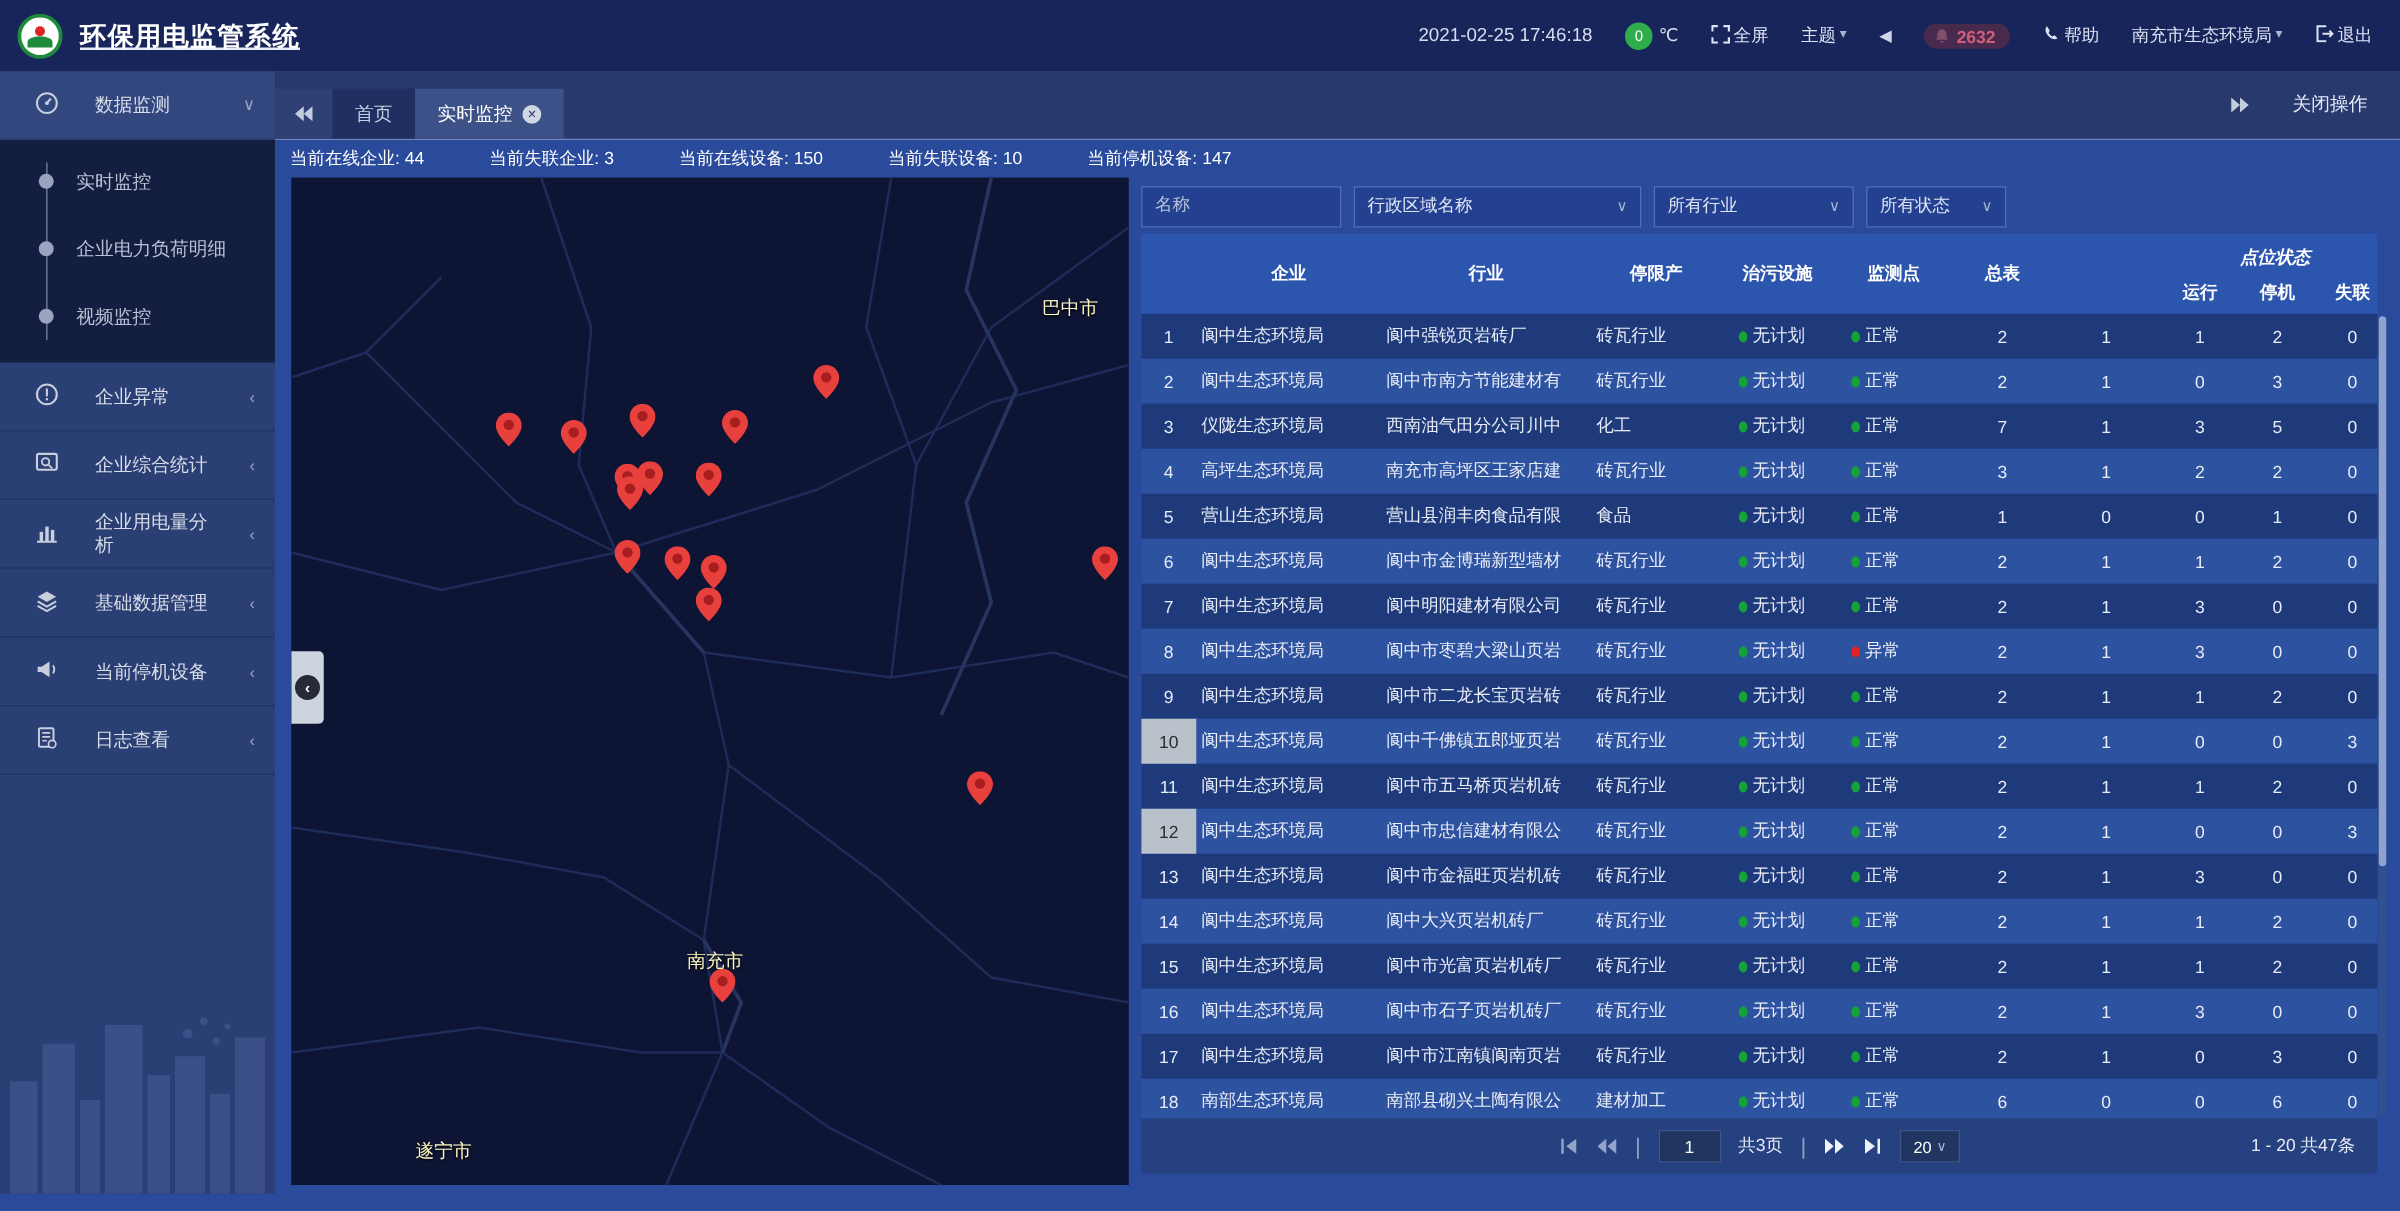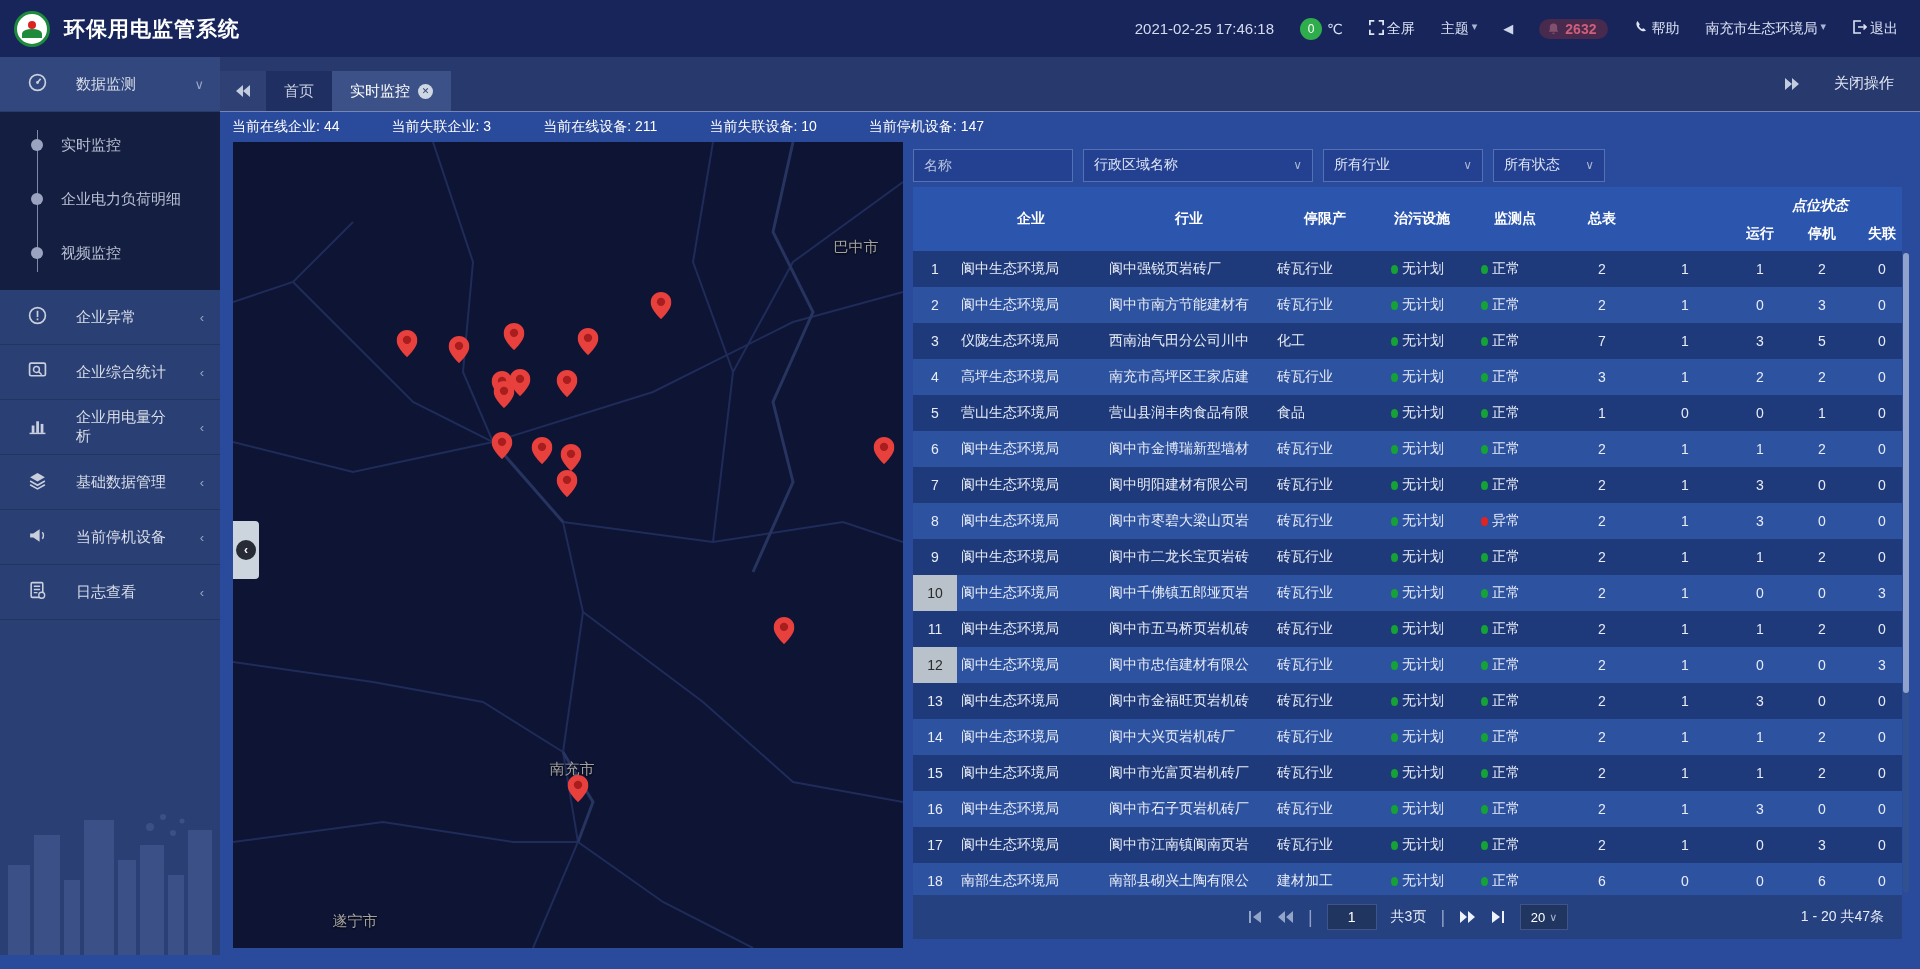--- a/index.html
+++ b/index.html
@@ -8,7 +8,7 @@
 
   
   .header { height:57px; background:#17255b; display:flex; align-items:center; justify-content:space-between; padding:0 22px 0 14px; }
-  .header-left { display:flex; align-items:center; gap:14px; }
+  .header-left { display:flex; align-items:center; gap:14px;text-decoration:underline; }
   .app-title { font-size:21px; font-weight:bold; color:#fff; letter-spacing:1px; }
   .logo { width:36px; height:36px; border-radius:50%; background:#fff; border:3px solid #1d8a3c; display:flex; align-items:center; justify-content:center; position:relative; }
   .logo .sun { width:8px; height:8px; border-radius:50%; background:#d22; position:absolute; top:7px; }

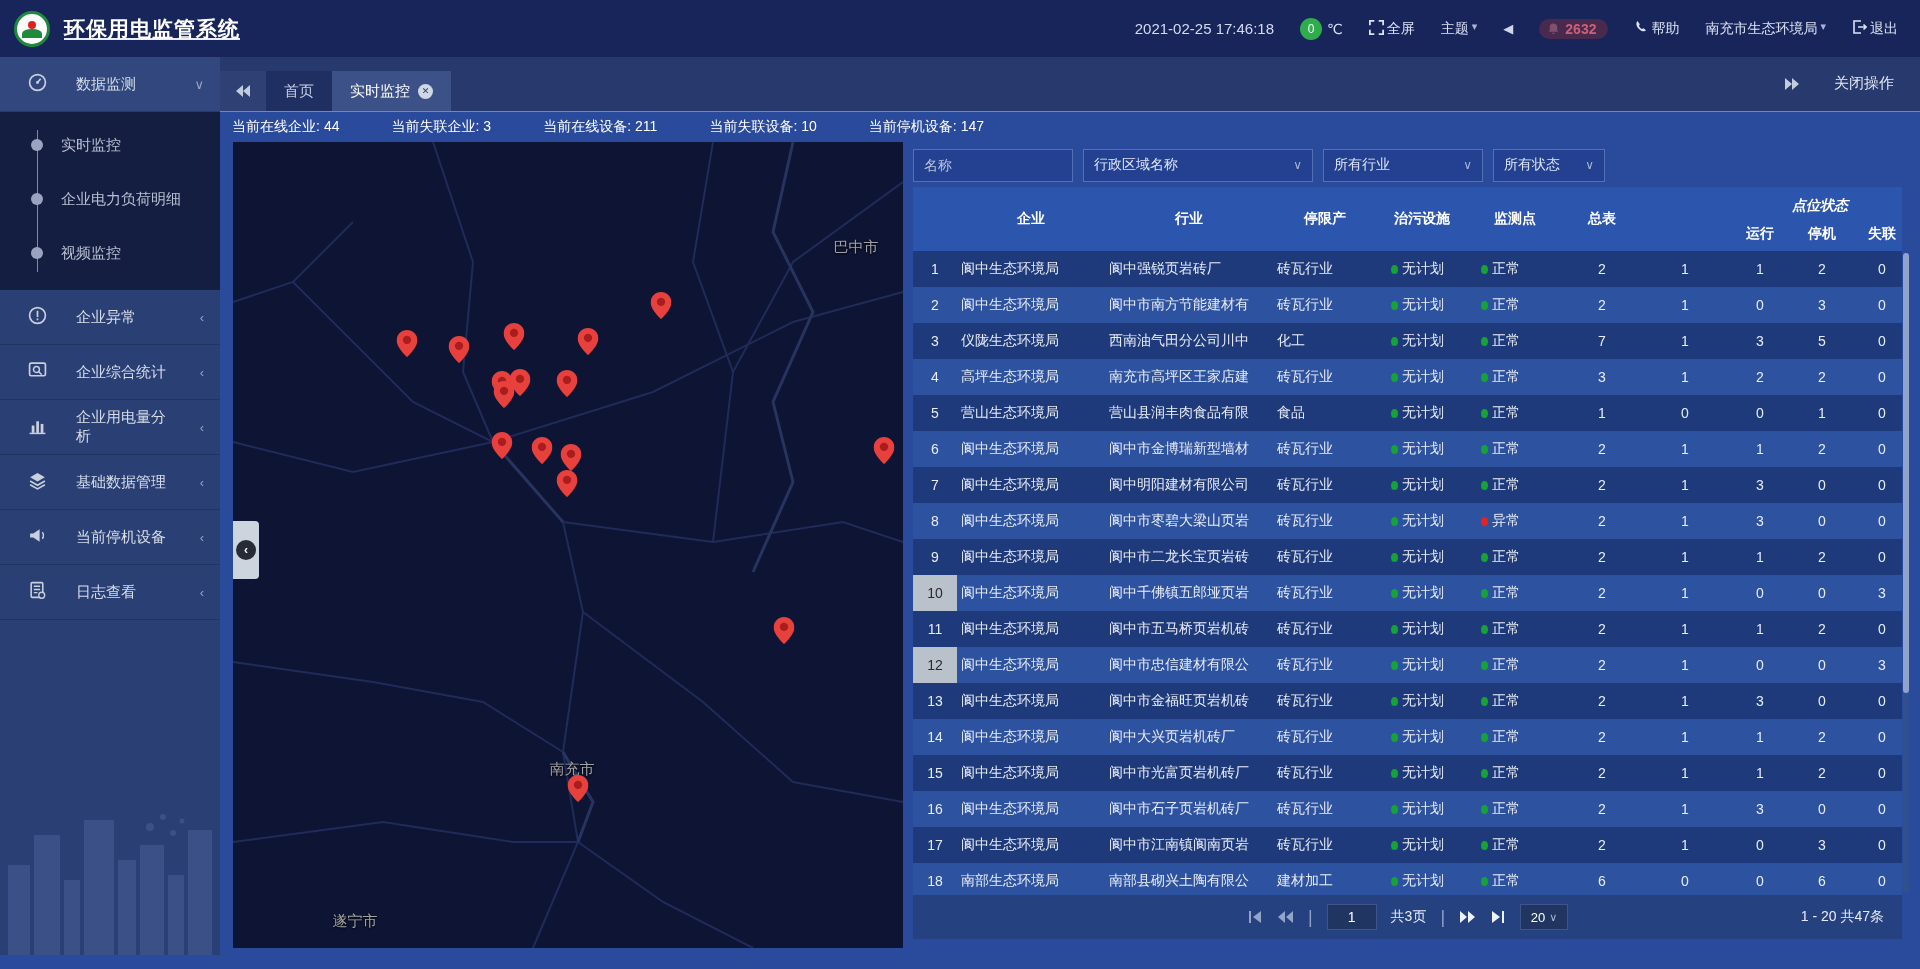--- a/index.html
+++ b/index.html
@@ -289,7 +289,7 @@
     <div class="statsbar" id="statsbar">
         <span class="stat-item"><span>当前在线企业:</span><b>44</b></span>
         <span class="stat-item"><span>当前失联企业:</span><b>3</b></span>
-        <span class="stat-item"><span>当前在线设备:</span><b>211</b></span>
+        <span class="stat-item"><span>当前在线设备:</span><b>150</b></span>
         <span class="stat-item"><span>当前失联设备:</span><b>10</b></span>
         <span class="stat-item"><span>当前停机设备:</span><b>147</b></span>
       </div>

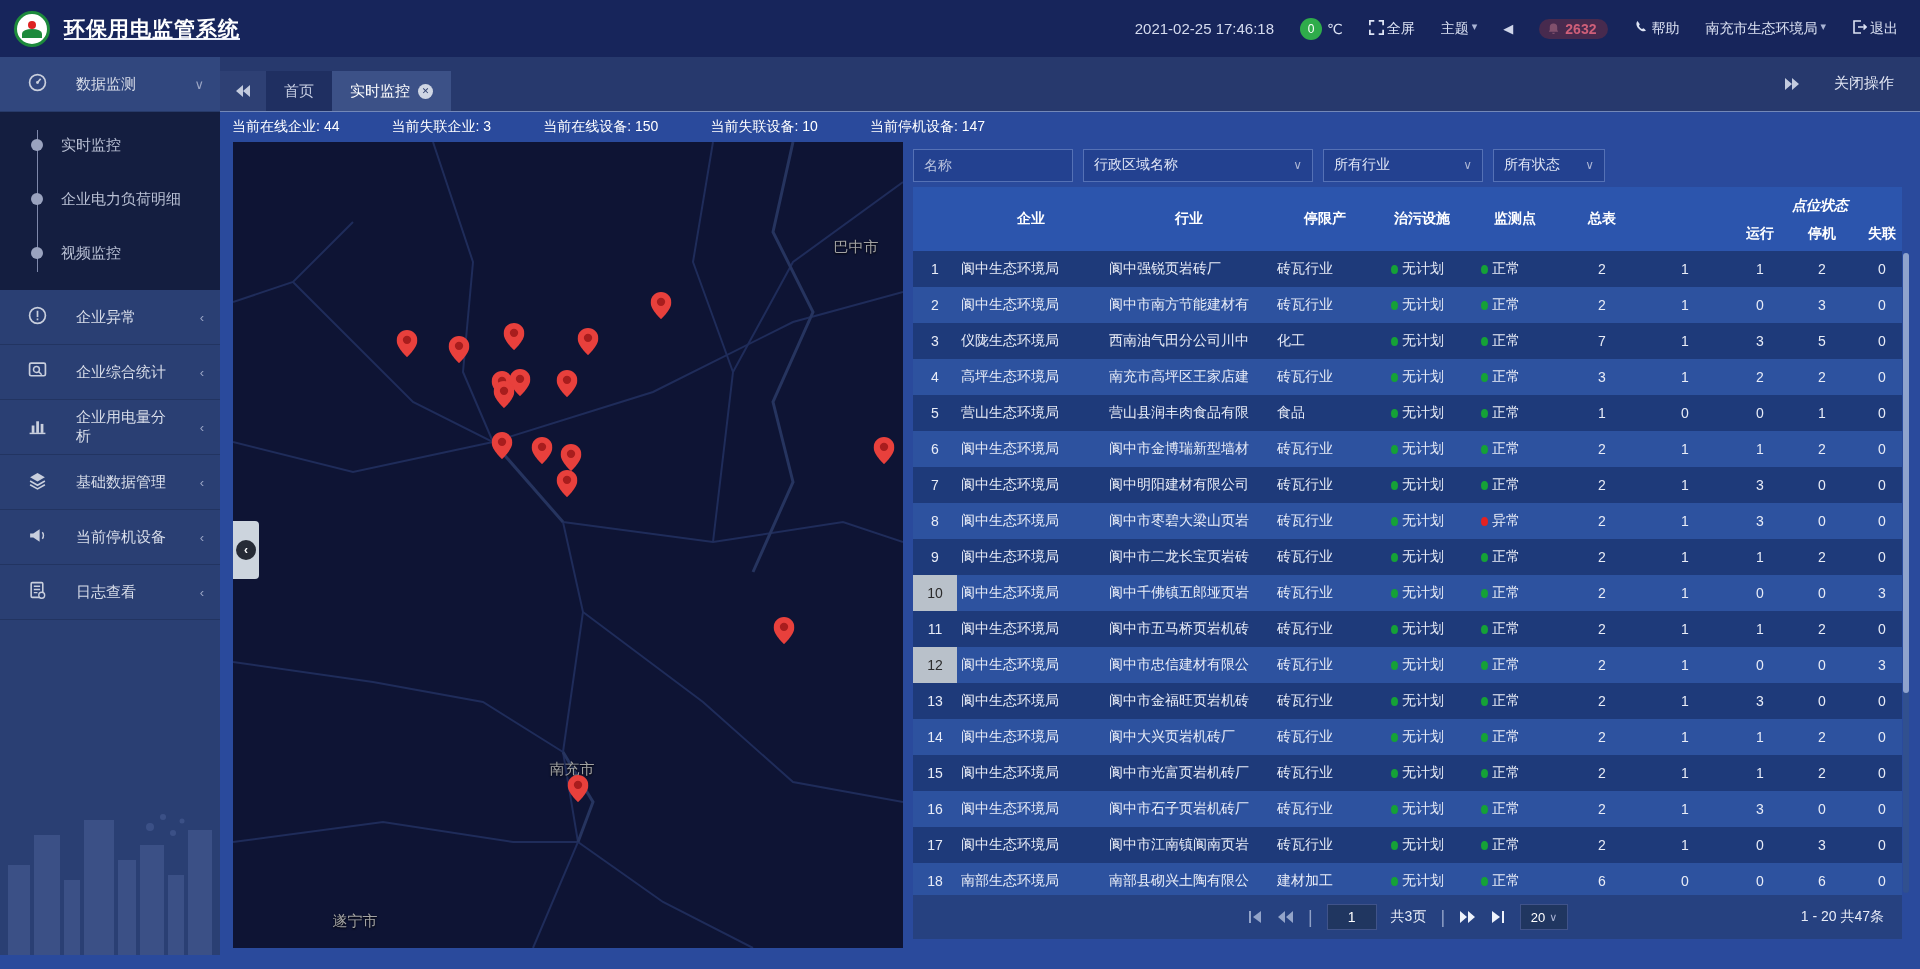--- a/index.html
+++ b/index.html
@@ -67,7 +67,7 @@
   
   .right-panel { width:1007px; padding:3px 8px 0 10px; display:flex; flex-direction:column; }
   .filters { display:flex; gap:10px; height:40px; align-items:center; }
-  .f-input { width:160px; height:33px; background:#234190; border:1px solid #5571b5; color:#fff; padding:0 10px; font-size:14px; font-family:Liberation Sans, sans-serif; }
+  .f-input { width:160px; height:33px; background:#234190; border:1px solid #5571b5; color:#fff; padding:0 10px; font-size:14px; font-family:Liberation Mono, monospace; }
   .f-input::placeholder { color:#b8c2dd; }
   .f-select { height:33px; background:#234190; border:1px solid #5571b5; display:flex; align-items:center; justify-content:space-between; padding:0 10px; font-size:14px; color:#dfe5f5; cursor:pointer; }
   .f-select .caret { font-size:12px; }

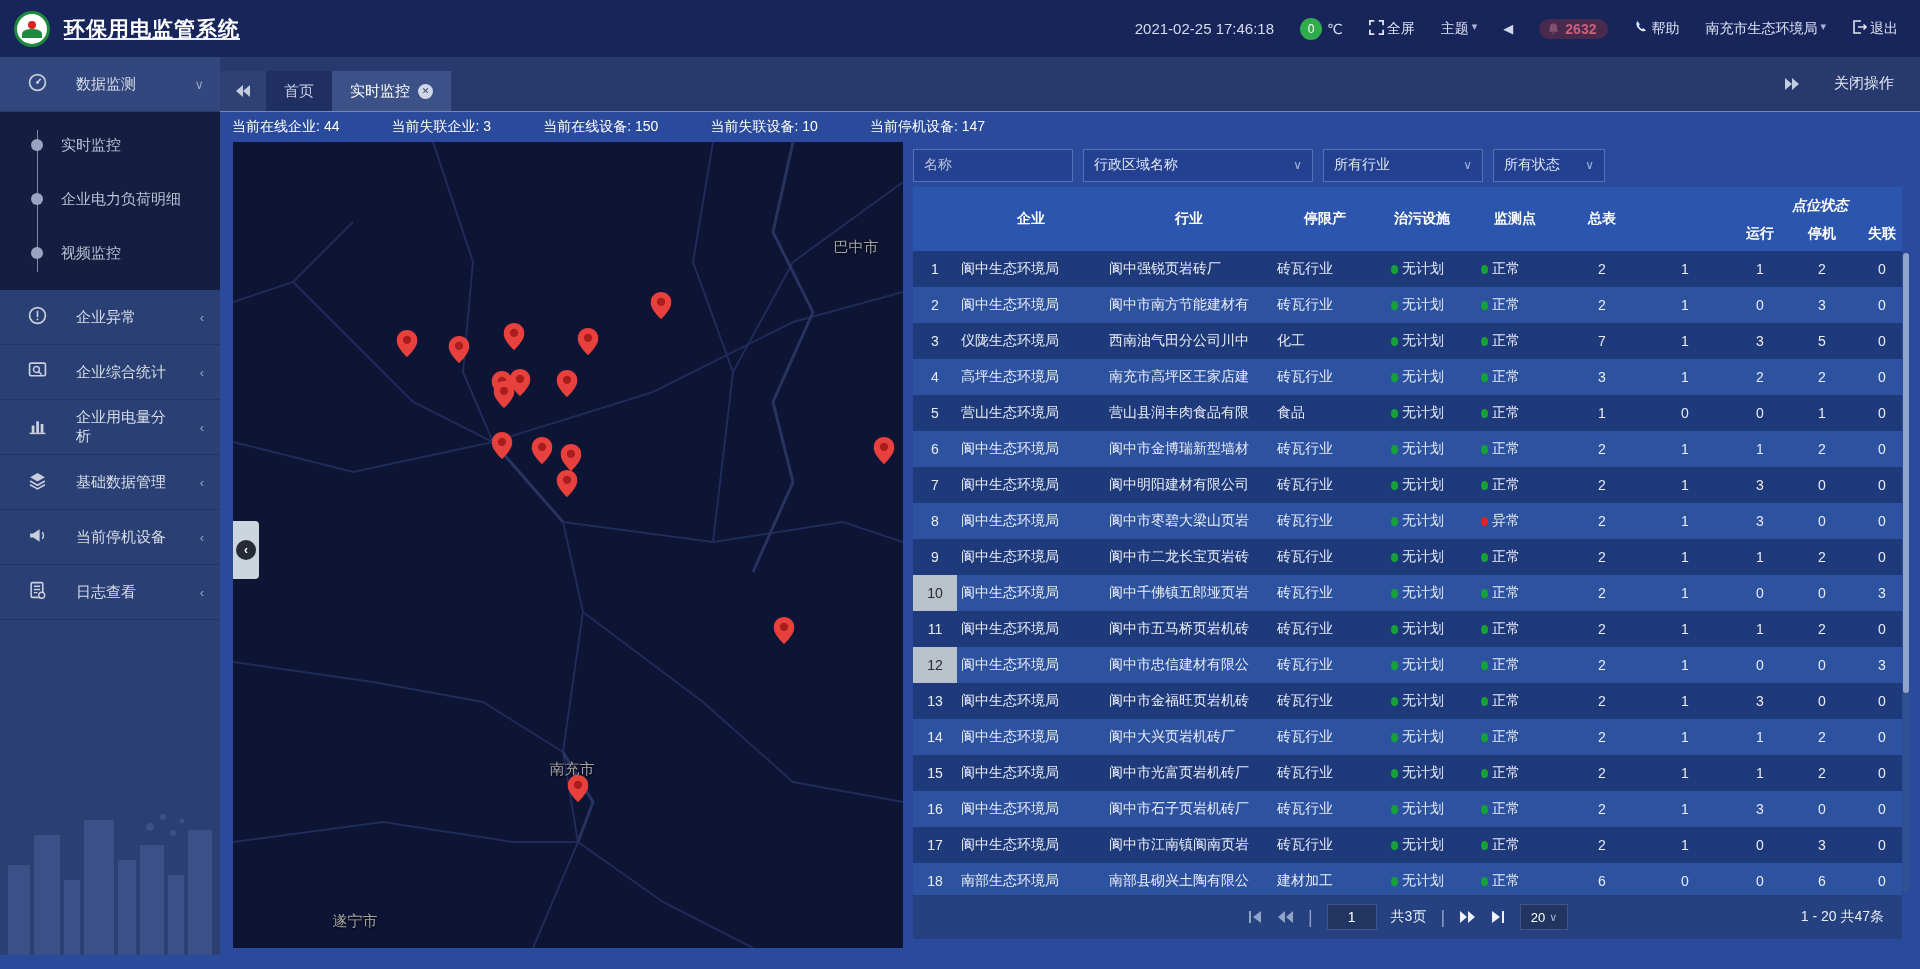--- a/index.html
+++ b/index.html
@@ -59,7 +59,7 @@
   .content-row { flex:1; display:flex; }
   .map-panel { width:670px; height:806px; margin-left:13px; background:#0e1434; position:relative; flex:none; overflow:hidden; }
   .map-roads { position:absolute; inset:0; }
-  .map-city { position:absolute; color:#a3a3a3; font-size:15px; transform:translate(-50%,-50%); text-shadow:0 1px 2px #000; }
+  .map-city { position:absolute; color:#fef9c3; font-size:15px; transform:translate(-50%,-50%); text-shadow:0 1px 2px #000; }
   .map-pin { position:absolute; width:21px; height:27px; transform:translate(-50%,-100%); }
   .collapse-btn { position:absolute; left:0; top:47%; width:26px; height:58px; background:#ccd4dd; border-radius:0 4px 4px 0; display:flex; align-items:center; justify-content:center; cursor:pointer; }
   .collapse-circle { width:20px; height:20px; border-radius:50%; background:#262b36; color:#fff; font-size:12px; font-weight:bold; display:flex; align-items:center; justify-content:center; }

